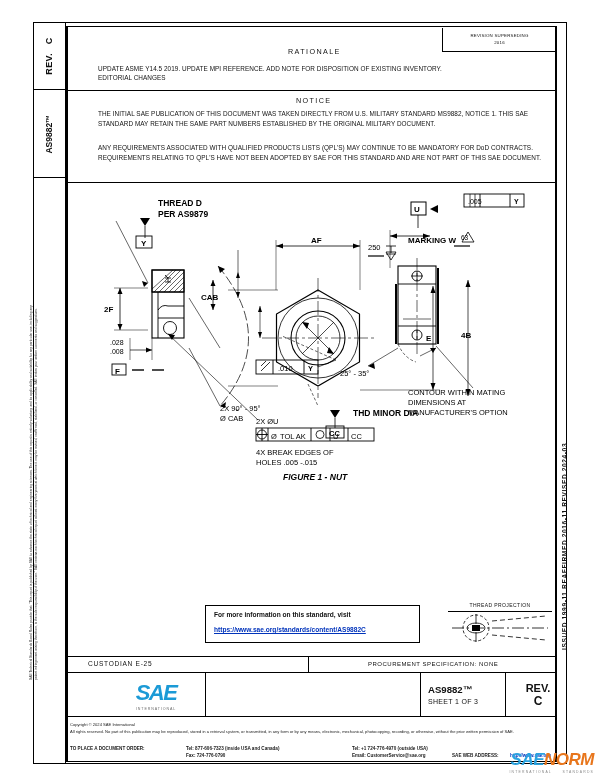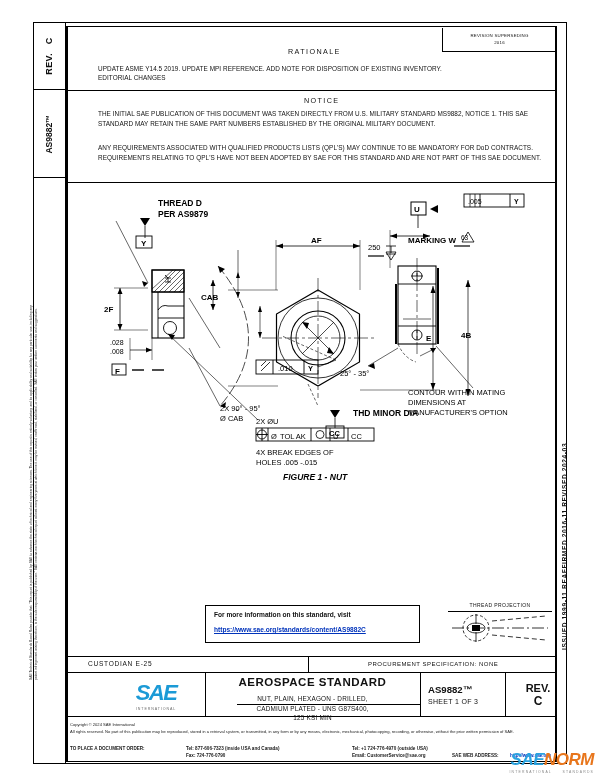--- a/index.html
+++ b/index.html
@@ -162,7 +162,7 @@
 
   <div class="hline" style="left:66px;top:90px;width:490px;"></div>
 
-  <div class="rationale-label" style="left:304px;top:96px;">NOTICE</div>
+  <div class="rationale-label" style="left:296px;top:96px;">NOTICE</div>
 
   <div class="body-text" style="left:98px;top:109px;width:445px;">THE INITIAL SAE PUBLICATION OF THIS DOCUMENT WAS TAKEN DIRECTLY FROM U.S. MILITARY STANDARD MS9882, NOTICE 1. THIS SAE STANDARD MAY RETAIN THE SAME PART NUMBERS ESTABLISHED BY THE ORIGINAL MILITARY DOCUMENT.</div>
   <div class="body-text" style="left:98px;top:143px;width:445px;">ANY REQUIREMENTS ASSOCIATED WITH QUALIFIED PRODUCTS LISTS (QPL'S) MAY CONTINUE TO BE MANDATORY FOR DoD CONTRACTS. REQUIREMENTS RELATING TO QPL'S HAVE NOT BEEN ADOPTED BY SAE FOR THIS STANDARD AND ARE NOT PART OF THIS SAE DOCUMENT.</div>

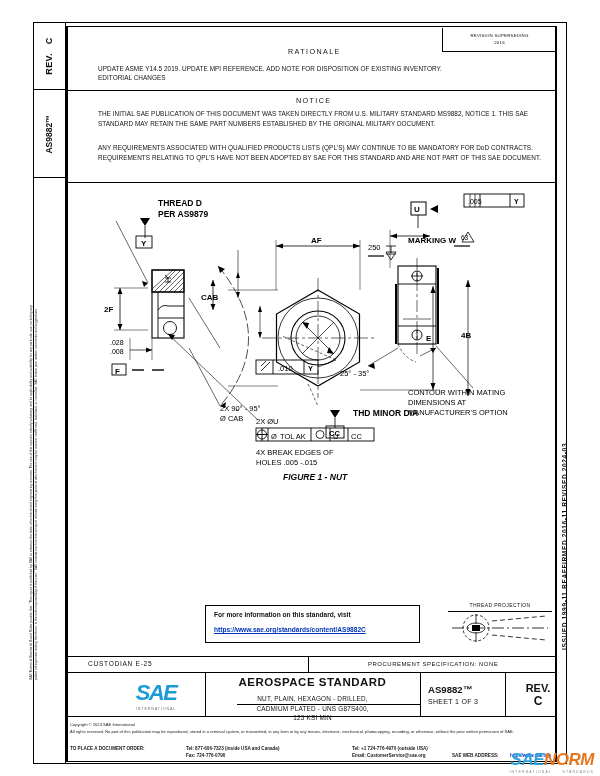--- a/index.html
+++ b/index.html
@@ -419,13 +419,6 @@
     <div class="sae-int">INTERNATIONAL</div>
   </div>
 
-  <div class="tb-cell" style="left:205px;top:676px;width:215px;text-align:center;">
-    <div class="as-title">AEROSPACE STANDARD</div>
-    <div class="hline" style="left:16px;top:14px;width:184px;height:1.1px;position:relative;margin:2px auto 3px;"></div>
-    <div class="as-sub">NUT, PLAIN, HEXAGON - DRILLED,</div>
-    <div class="as-sub">CADMIUM PLATED - UNS G87S400,</div>
-    <div class="as-sub">125 KSI MIN</div>
-  </div>
 
   <div class="tb-cell" style="left:428px;top:684px;">
     <div class="as-num">AS9882™</div>

